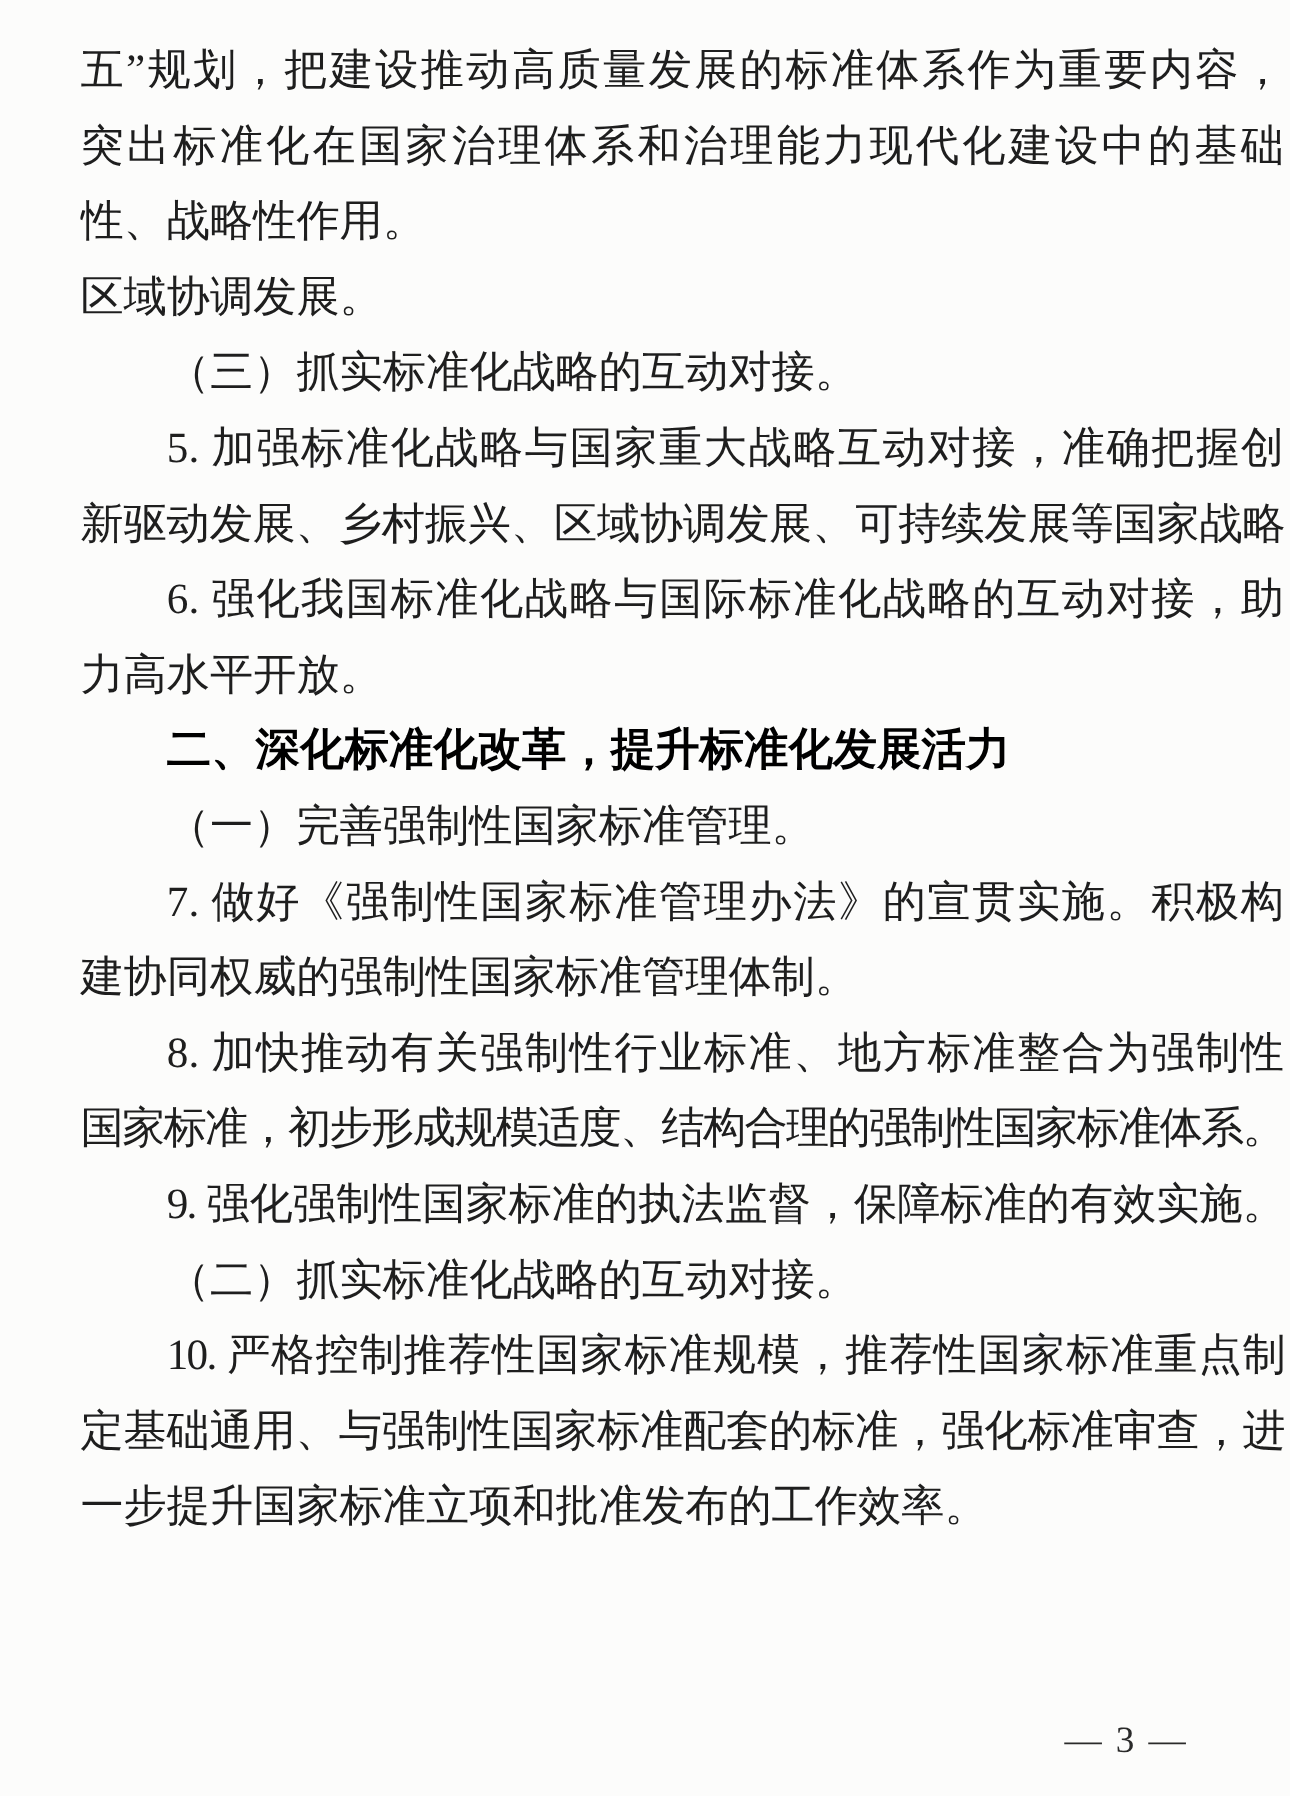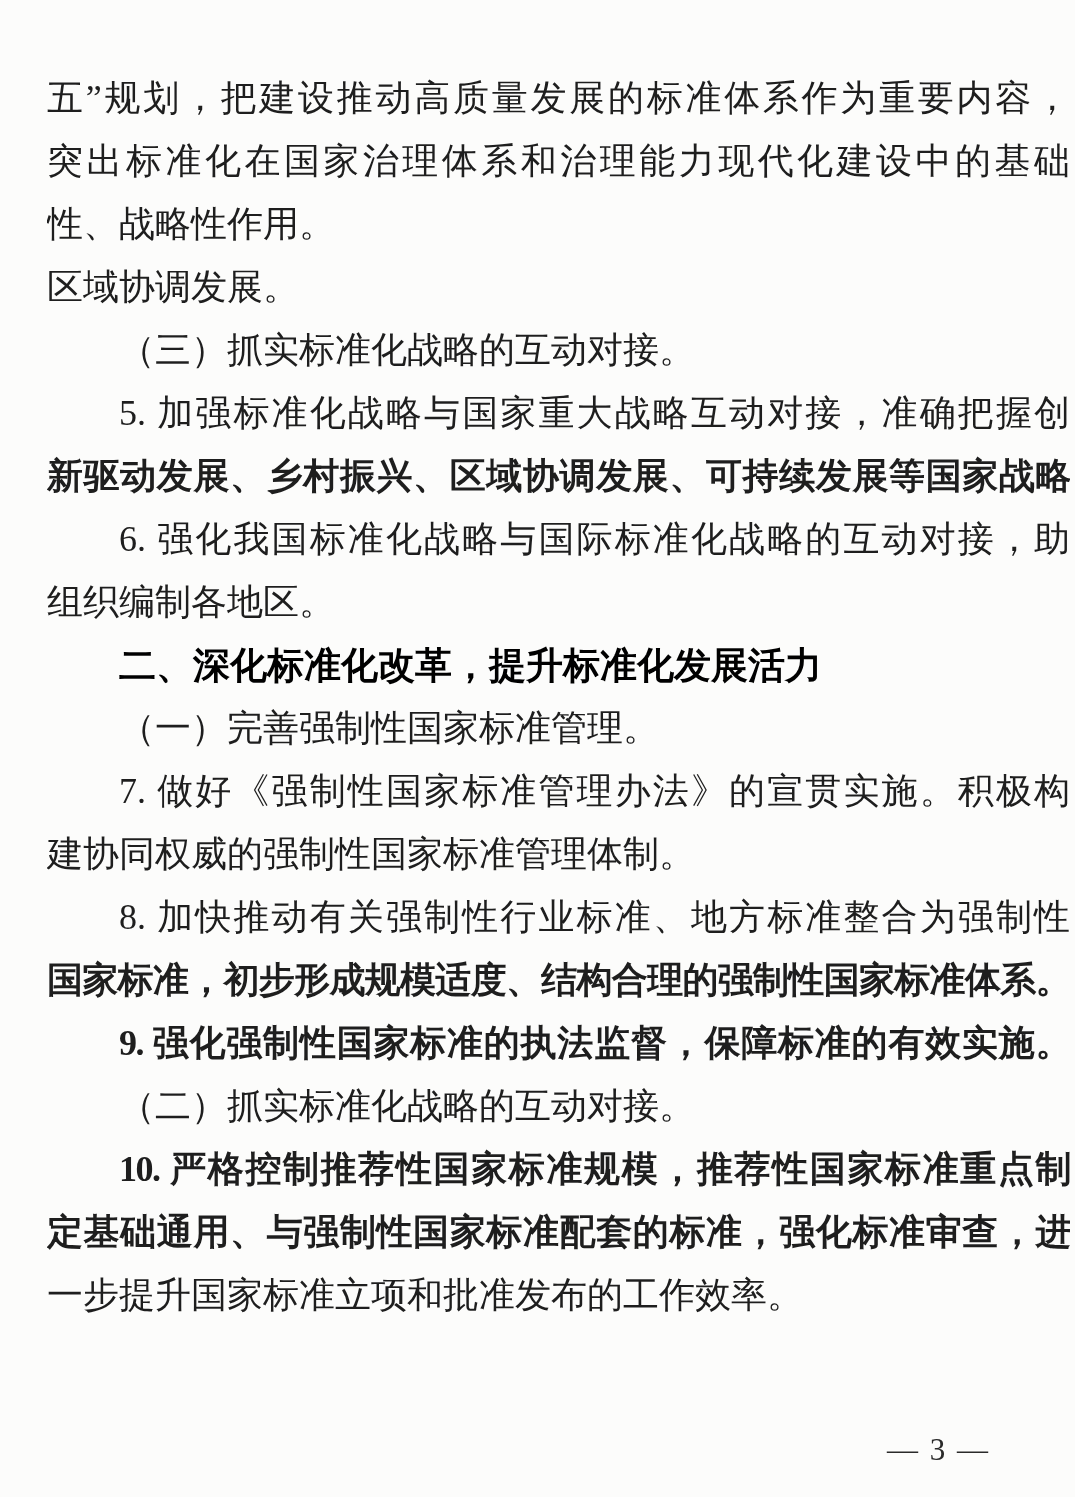--- a/index.html
+++ b/index.html
@@ -11,7 +11,8 @@
     overflow: hidden;
   }
   .doc-body {
-    padding: 67px 5px 0 47px;
+    padding: 27px 5px 0 47px;
+    margin-left: 20px;
   }
   .line {
     font-family: "Liberation Serif", "DejaVu Serif", serif;

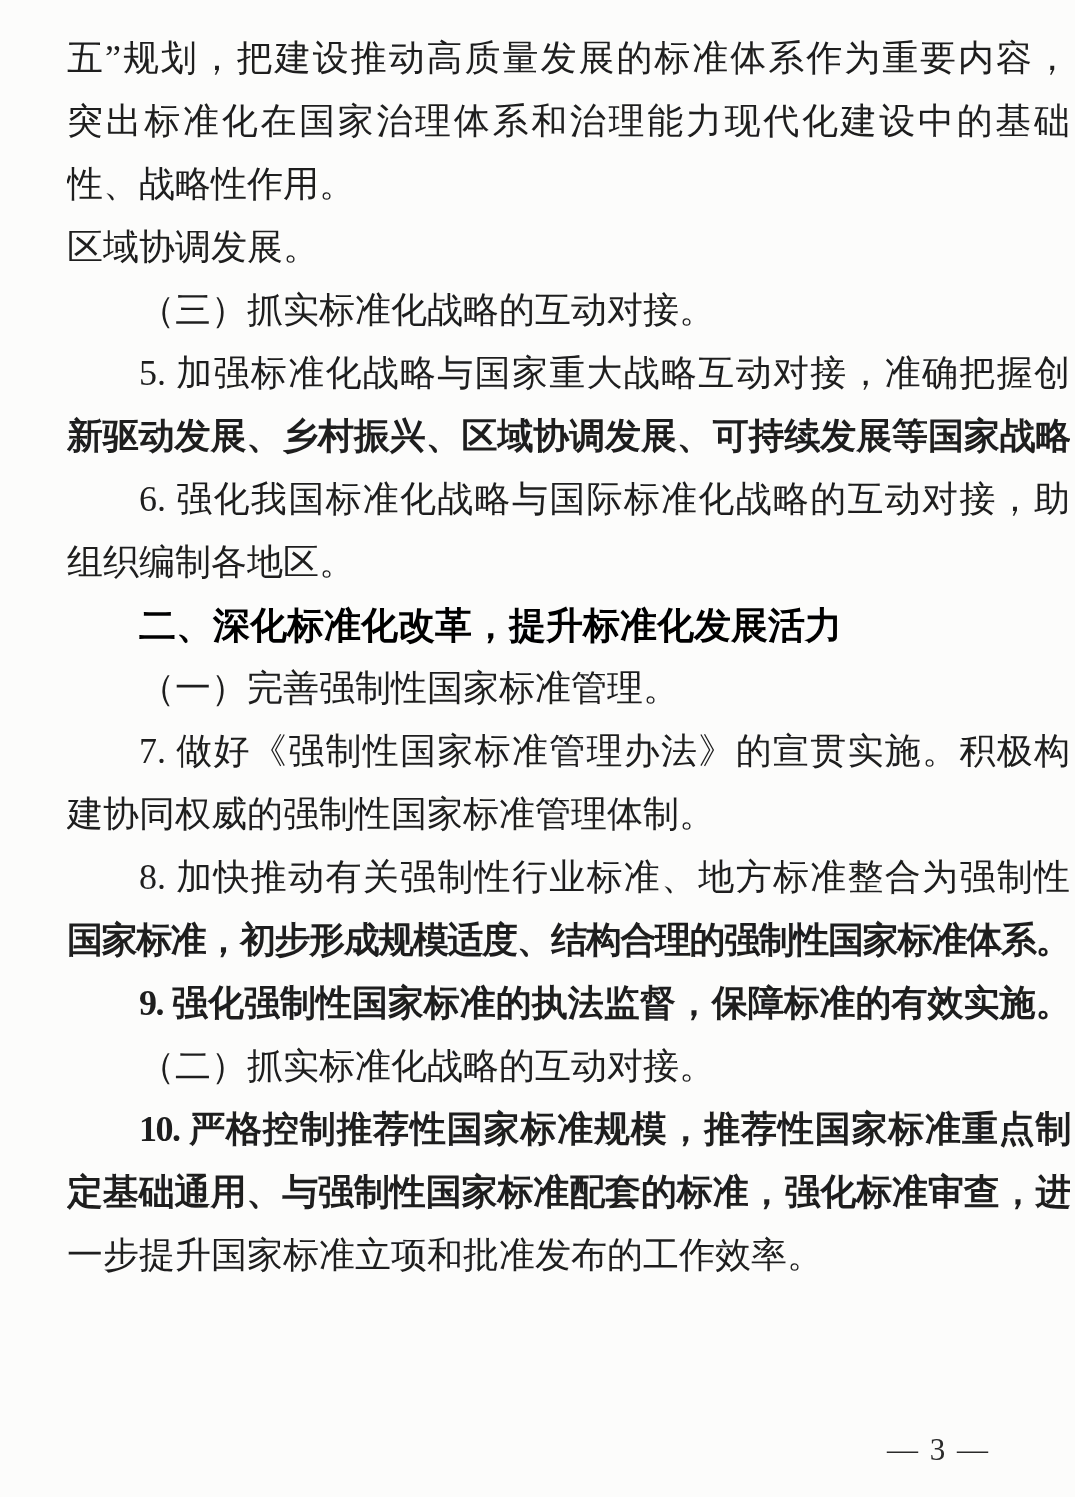--- a/index.html
+++ b/index.html
@@ -31,7 +31,6 @@
   }
   .line.tight {
     letter-spacing: -1.5px;
-    font-weight: bold;
   }
   .line.heading {
     font-family: Liberation Serif, serif;

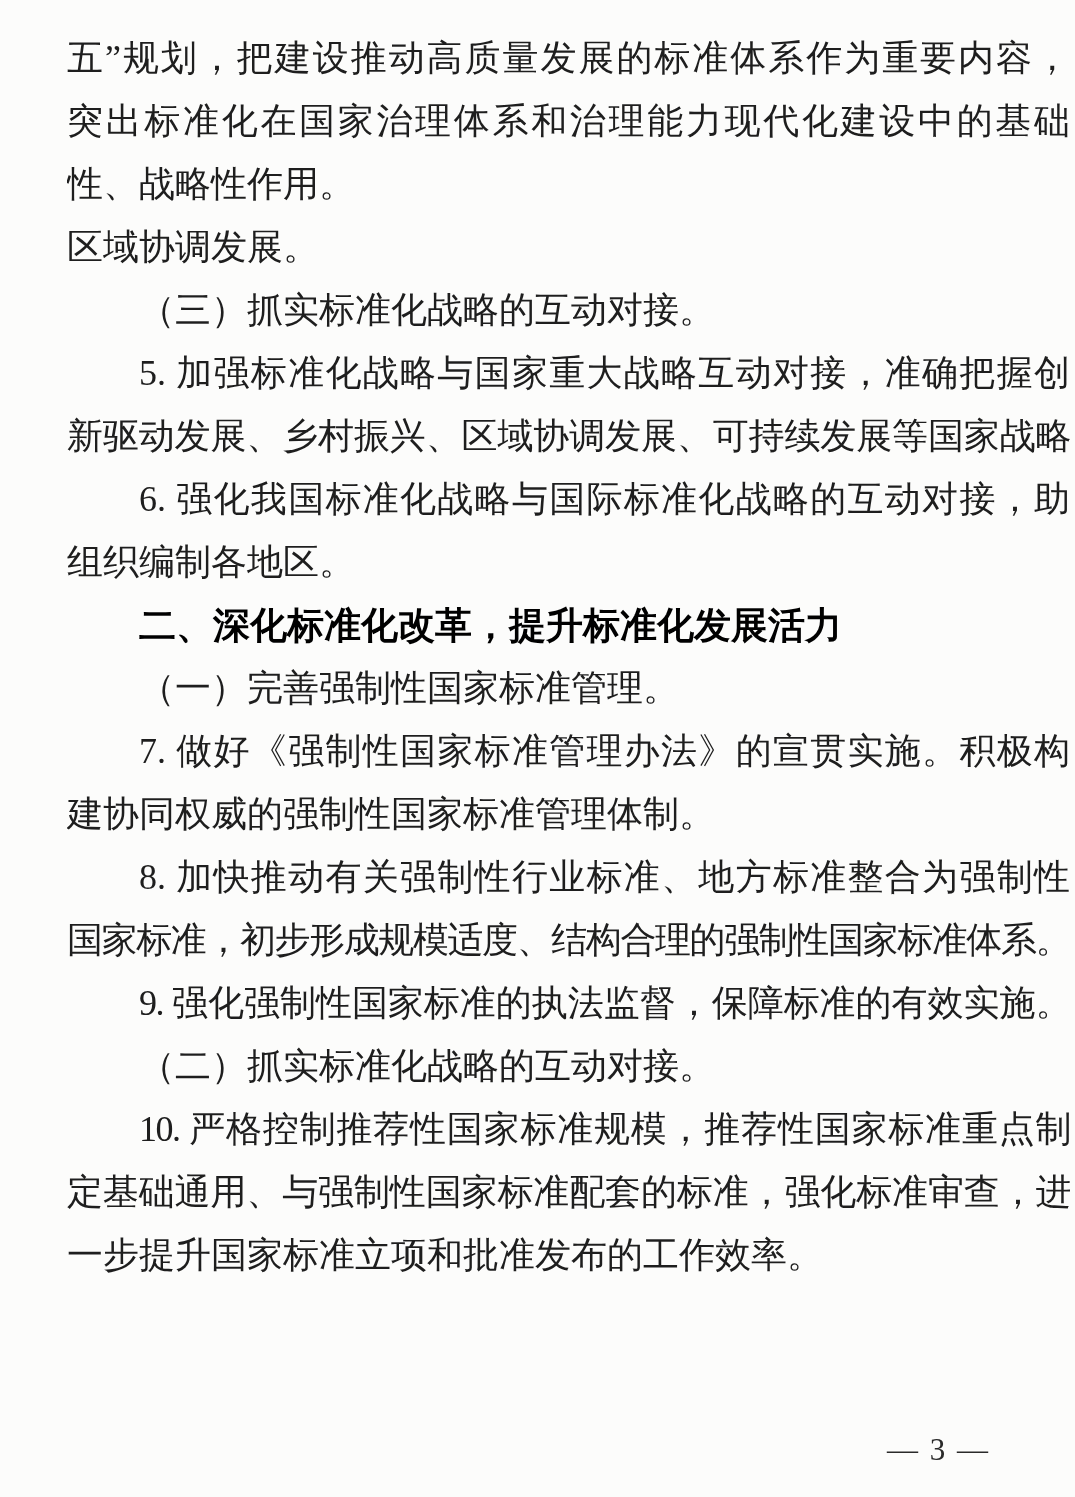--- a/index.html
+++ b/index.html
@@ -61,7 +61,7 @@
       <div class="line indent justify">5. 加强标准化战略与国家重大战略互动对接，准确把握创</div>
       <div class="line justify tight">新驱动发展、乡村振兴、区域协调发展、可持续发展等国家战略</div>
       <div class="line indent justify">6. 强化我国标准化战略与国际标准化战略的互动对接，助</div>
-      <div class="line">组织编制各地区。</div>
+      <div class="line">力高水平开放。</div>
       <div class="line indent heading">二、深化标准化改革，提升标准化发展活力</div>
       <div class="line indent">（一）完善强制性国家标准管理。</div>
       <div class="line indent justify">7. 做好《强制性国家标准管理办法》的宣贯实施。积极构</div>

